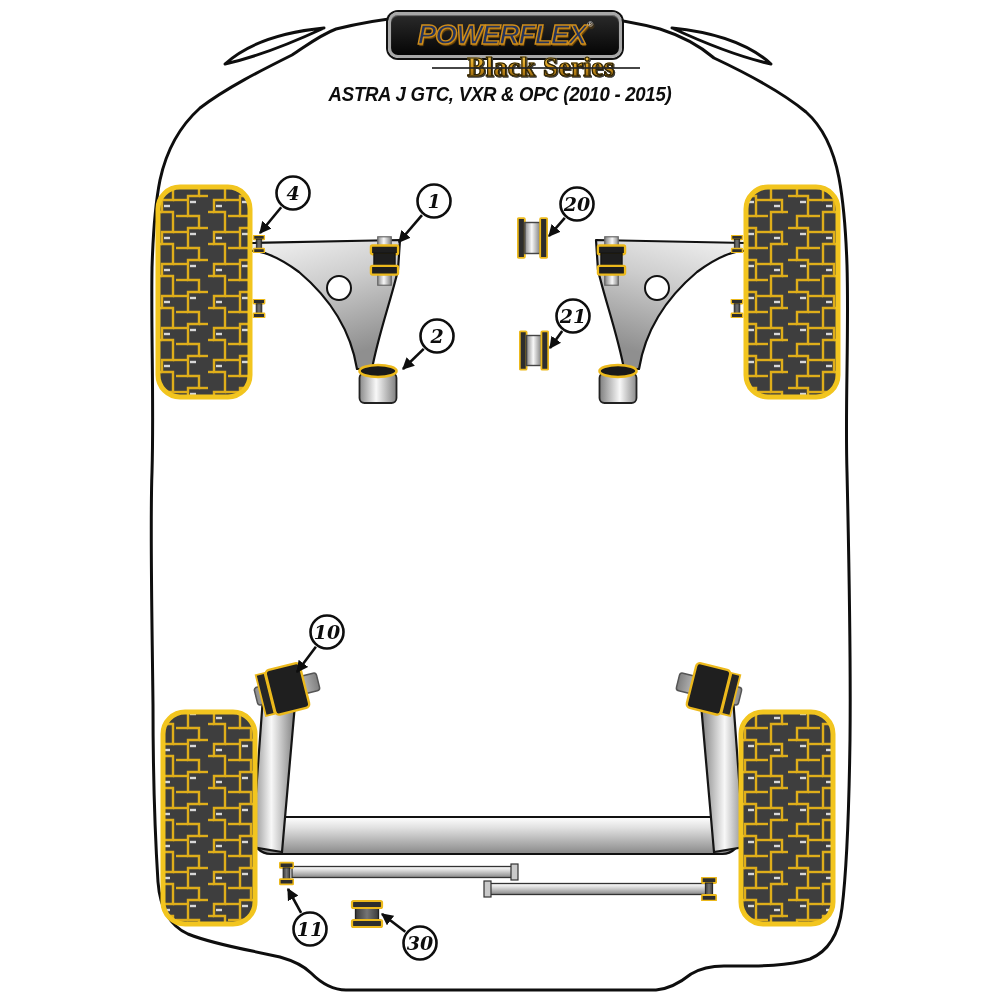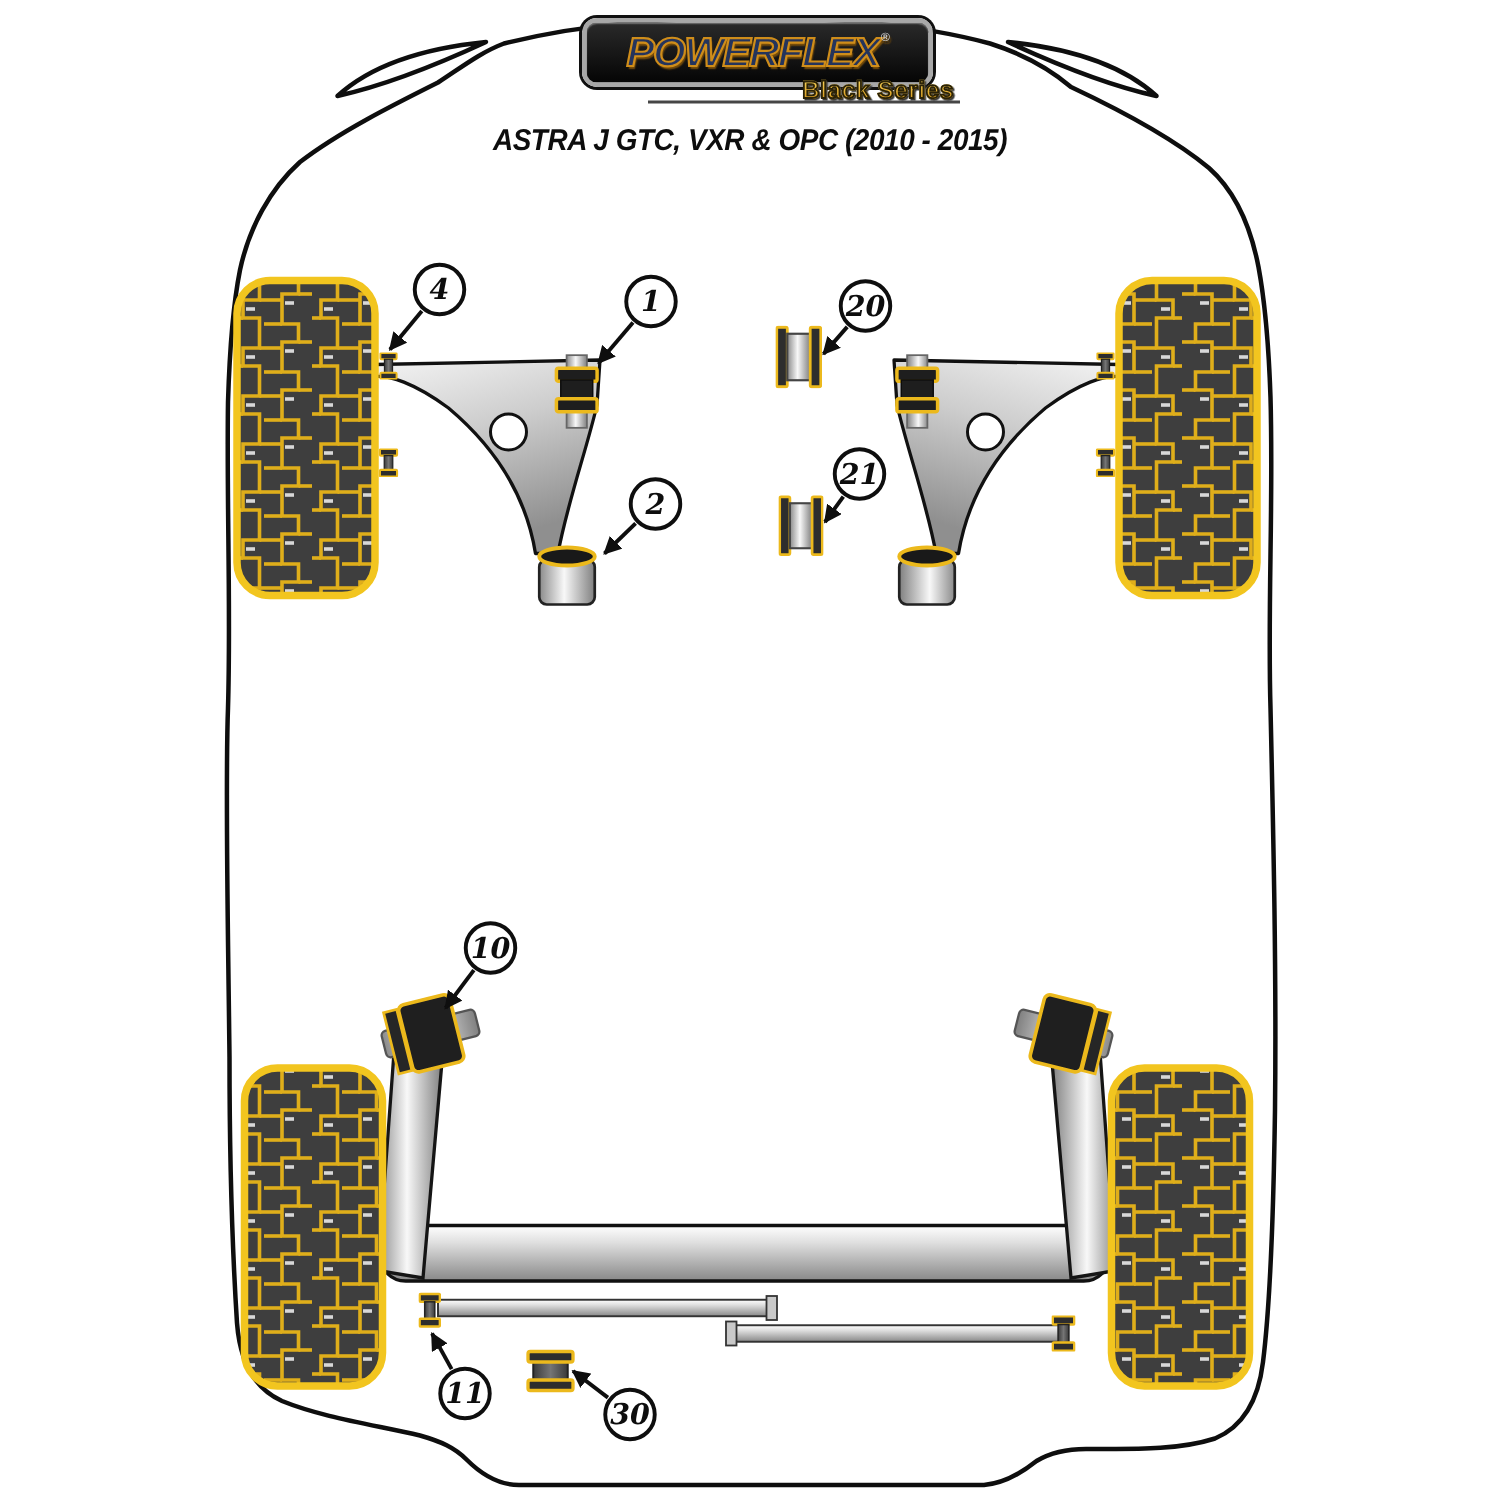--- a/index.html
+++ b/index.html
@@ -28,12 +28,12 @@
   }
   #series-text{
     position:absolute;left:446px;top:52px;width:190px;height:26px;
-    font-weight:700;font-size:16px;letter-spacing:.5px;text-align:right;
+    font-weight:700;font-size:27px;letter-spacing:.5px;text-align:center;
     background:linear-gradient(180deg,#f4cc52 10%,#d79a1e 55%,#9a6a10 95%);
     -webkit-background-clip:text;background-clip:text;color:transparent;
     -webkit-text-stroke:1.2px #2a2208;
     filter:drop-shadow(1.5px 1.5px 0 #3a3a3a);
-    white-space:nowrap;z-index:3;
+    white-space:nowrap;z-index:3;font-family:Liberation Serif, serif;
   }
   #series-strike-line{
     position:absolute;left:432px;top:67px;width:208px;height:2px;

